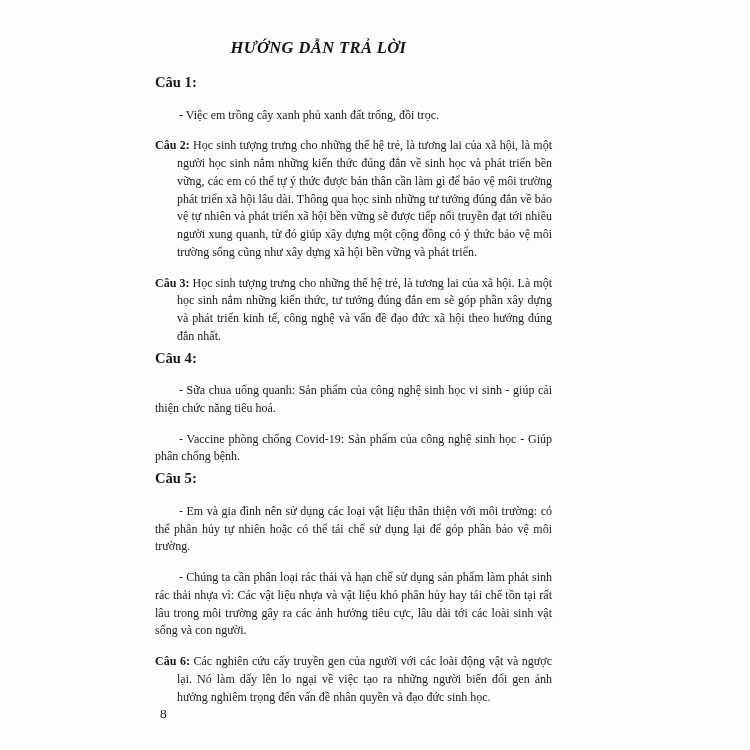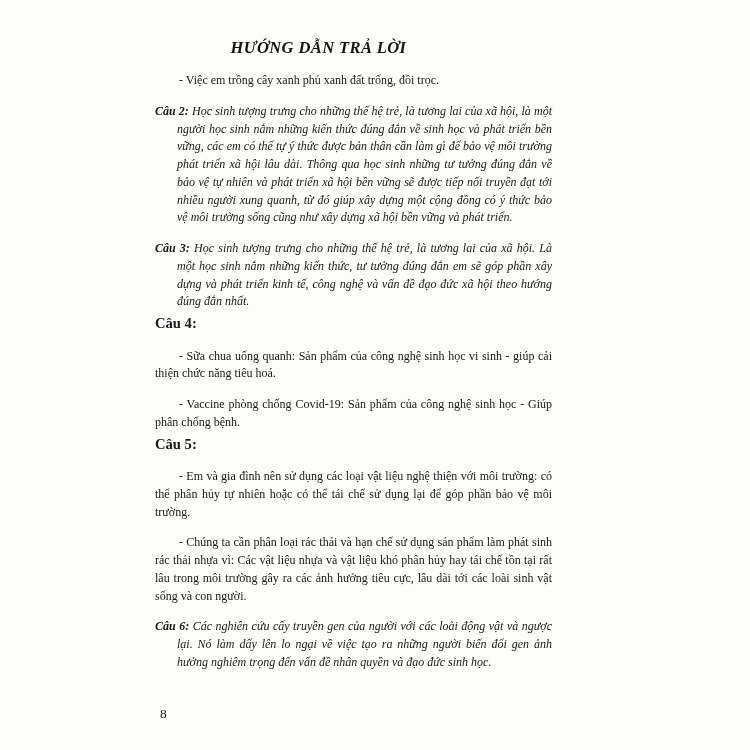--- a/index.html
+++ b/index.html
@@ -85,6 +85,7 @@
   <div class="body-area">
 
     <div class="block">
+      <div class="para block-heading">Câu 1:</div>
       <div class="para bullet">- Việc em trồng cây xanh phủ xanh đất trống, đồi trọc.</div>
     </div>
 

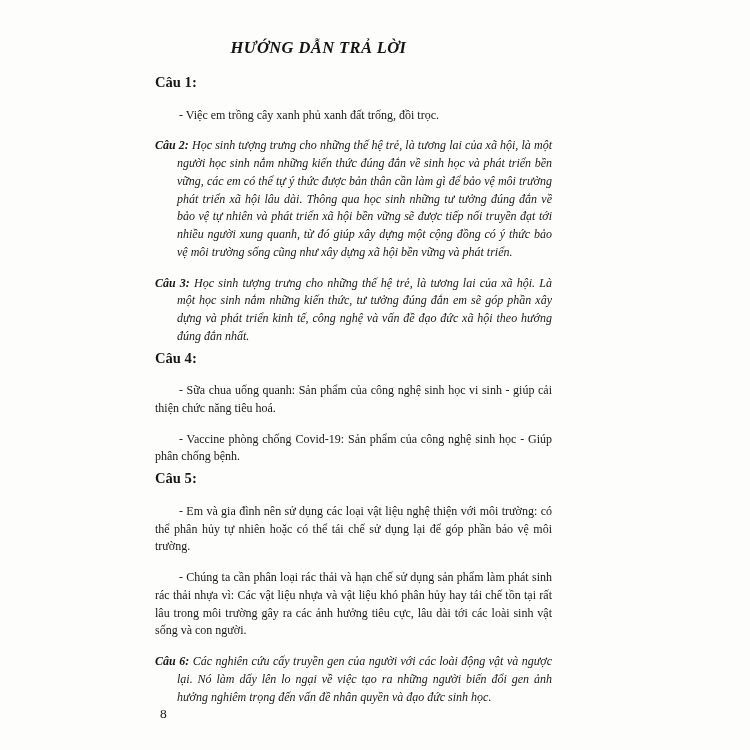--- a/index.html
+++ b/index.html
@@ -65,7 +65,6 @@
   .hang-indent {
     padding-left: 22px;
     text-indent: -22px;
-    font-style: italic;
   }
   .page-number {
     position: absolute;

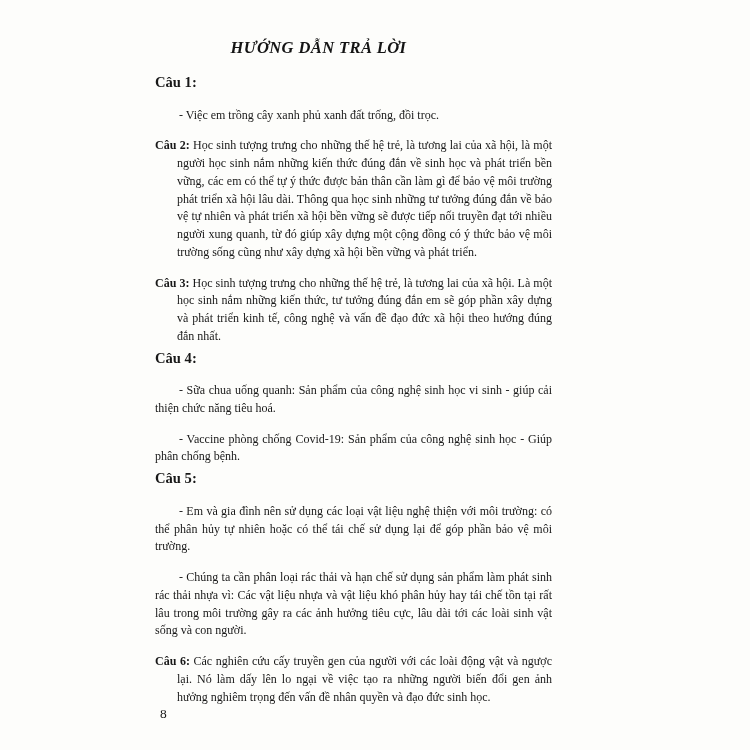--- a/index.html
+++ b/index.html
@@ -104,7 +104,7 @@
 
     <div class="block">
       <div class="para block-heading">Câu 5:</div>
-      <div class="para bullet">- Em và gia đình nên sử dụng các loại vật liệu nghệ thiện với môi trường: có thể phân hủy tự nhiên hoặc có thể tái chế sử dụng lại để góp phần bảo vệ môi trường.</div>
+      <div class="para bullet">- Em và gia đình nên sử dụng các loại vật liệu thân thiện với môi trường: có thể phân hủy tự nhiên hoặc có thể tái chế sử dụng lại để góp phần bảo vệ môi trường.</div>
       <div class="para bullet">- Chúng ta cần phân loại rác thải và hạn chế sử dụng sản phẩm làm phát sinh rác thải nhựa vì: Các vật liệu nhựa và vật liệu khó phân hủy hay tái chế tồn tại rất lâu trong môi trường gây ra các ảnh hưởng tiêu cực, lâu dài tới các loài sinh vật sống và con người.</div>
     </div>
 

